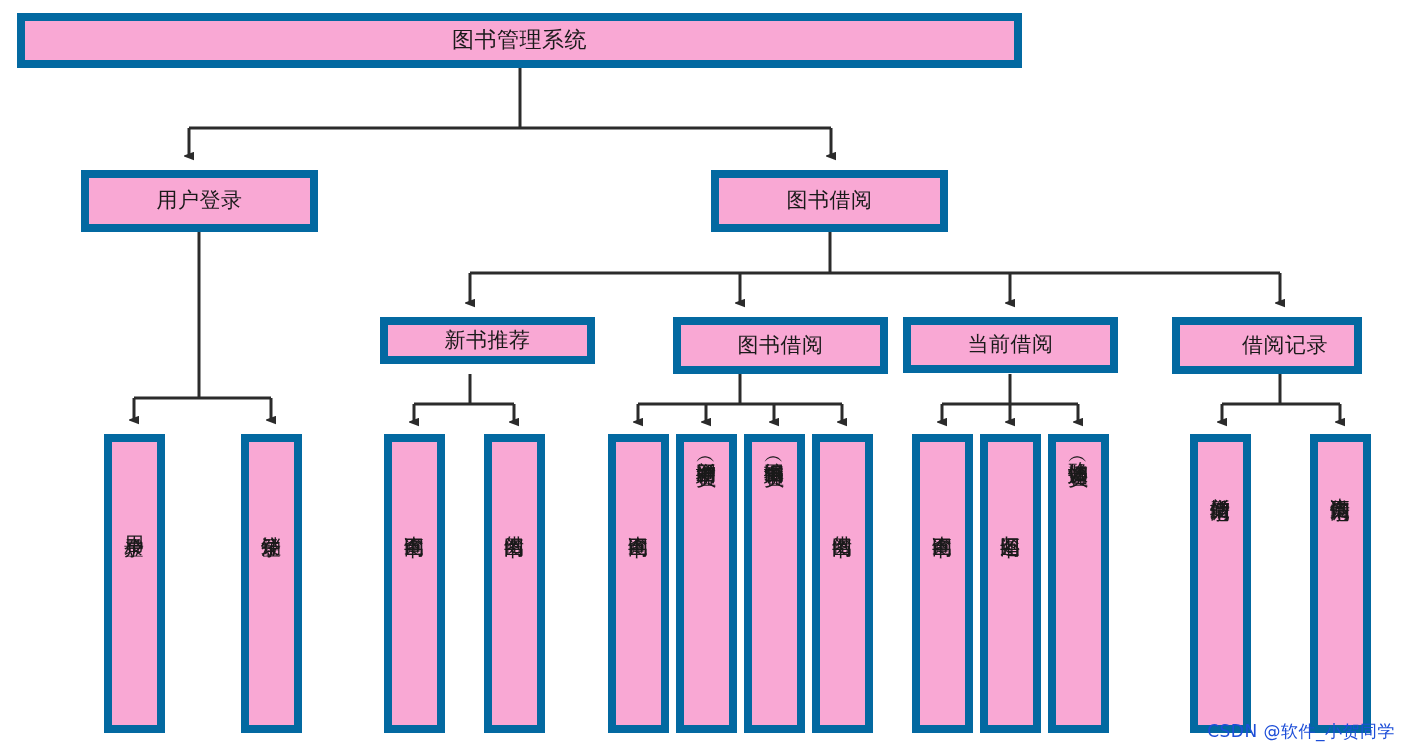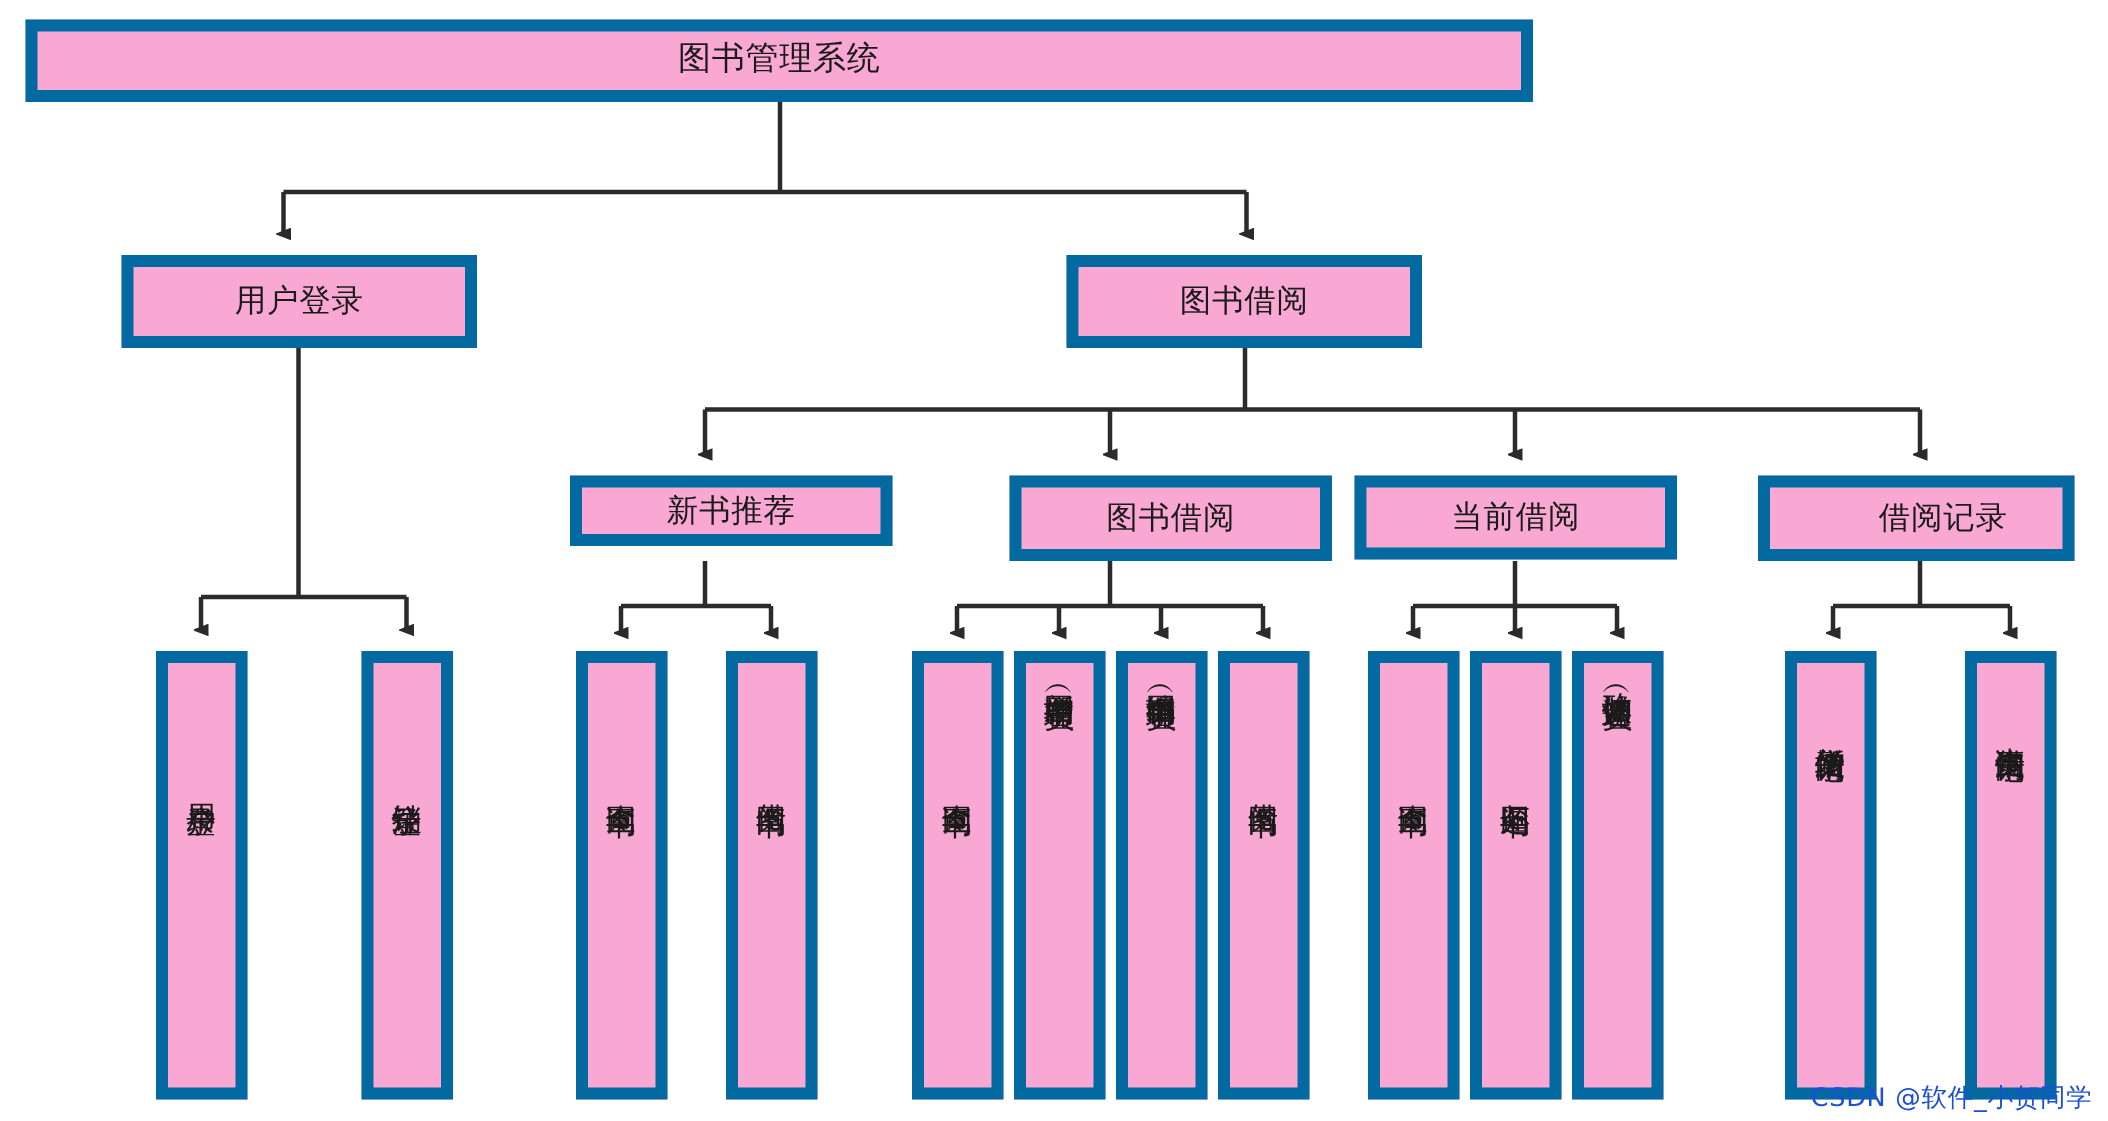--- a/index.html
+++ b/index.html
@@ -166,7 +166,7 @@
     <span class="label">当前借阅</span>
   </div>
 
-  <div class="node h" style="left:1172px; top:317px; width:211px; height:57px;padding-left:36px;">
+  <div class="node h" style="left:1172px; top:317px; width:190px; height:57px;padding-left:36px;">
     <span class="label">借阅记录</span>
   </div>
 

